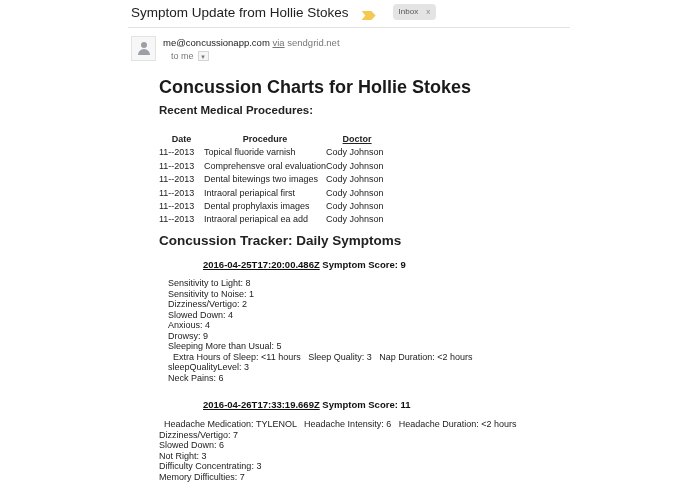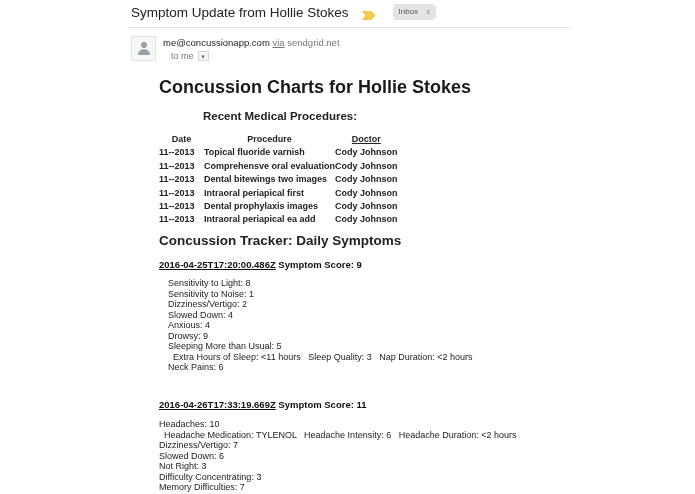--- a/index.html
+++ b/index.html
@@ -50,7 +50,7 @@
 
   
   .h1 { position:absolute; left:159px; top:77px; font-size:18px; font-weight:bold; color:#1a1a1a; white-space:nowrap; }
-  .h2a { position:absolute; left:159px; top:110px; font-size:11.5px; font-weight:bold; white-space:nowrap;margin-left:44px; }
+  .h2a { position:absolute; left:159px; top:104px; font-size:11.5px; font-weight:bold; white-space:nowrap; }
   .h2b { position:absolute; left:159px; top:233px; font-size:13.5px; font-weight:bold; white-space:nowrap; }
 
   table.proc { position:absolute; left:159px; top:133px; border-collapse:collapse; font-size:9px; color:#222; }

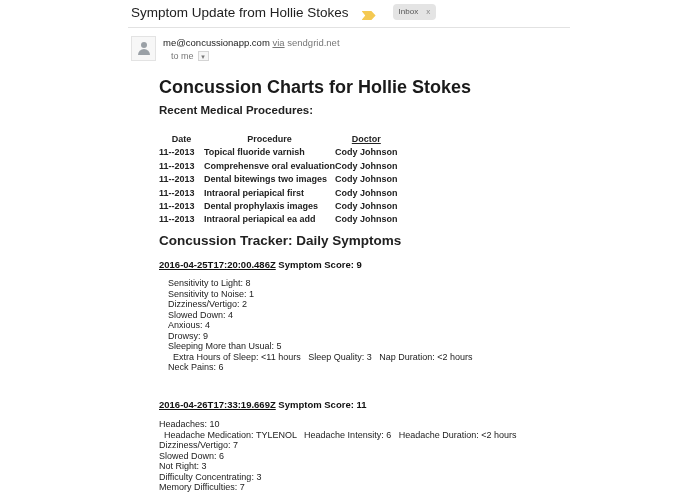--- a/index.html
+++ b/index.html
@@ -55,7 +55,7 @@
 
   table.proc { position:absolute; left:159px; top:133px; border-collapse:collapse; font-size:9px; color:#222; }
   table.proc th { font-weight:bold; text-align:center; padding:0; line-height:13.4px; }
-  table.proc td { padding:0; line-height:13.4px; white-space:nowrap;font-weight:bold; }
+  table.proc td { padding:0; line-height:13.4px; white-space:nowrap; }
   table.proc .c-date { width:45px; }
   table.proc .c-proc { width:109px; }
   table.proc .c-doc  { width:62px;text-decoration:underline; }

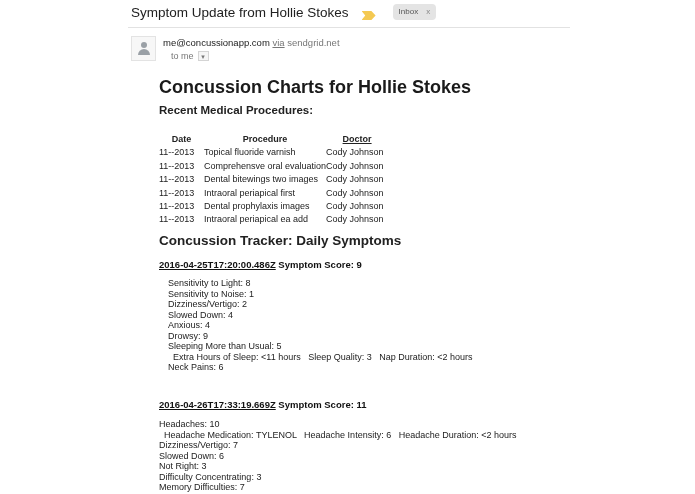--- a/index.html
+++ b/index.html
@@ -61,7 +61,7 @@
   table.proc .c-doc  { width:62px;text-decoration:underline; }
 
   .entry-heading { position:absolute; left:159px; font-size:9.5px; font-weight:bold; color:#111; white-space:nowrap; }
-  .entry-heading .timestamp { text-decoration:underline; }
+  .entry-heading .timestamp { text-decoration:underline;margin-left:44px; }
   .entry1-heading { top:259px; }
   .entry2-heading { top:399px; }
 

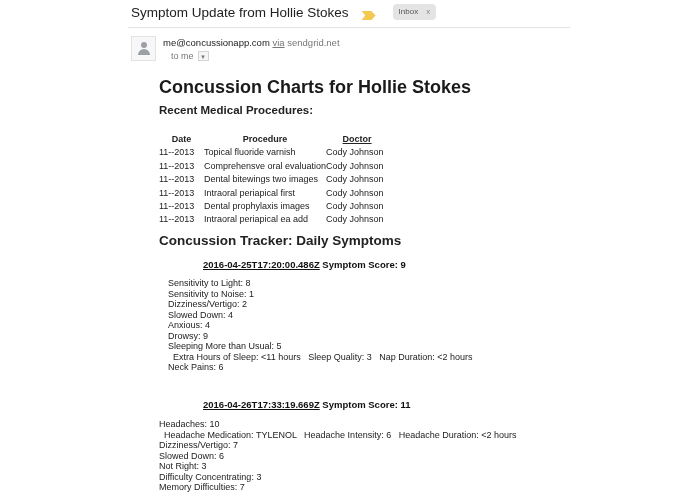--- a/index.html
+++ b/index.html
@@ -159,6 +159,7 @@
   <div class="sym-line">Drowsy: 9</div>
   <div class="sym-line">Sleeping More than Usual: 5</div>
   <div class="sym-line">  Extra Hours of Sleep: &lt;11 hours   Sleep Quality: 3   Nap Duration: &lt;2 hours</div>
+  <div class="sym-line">sleepQualityLevel: 3</div>
   <div class="sym-line">Neck Pains: 6</div>
 </div>
 

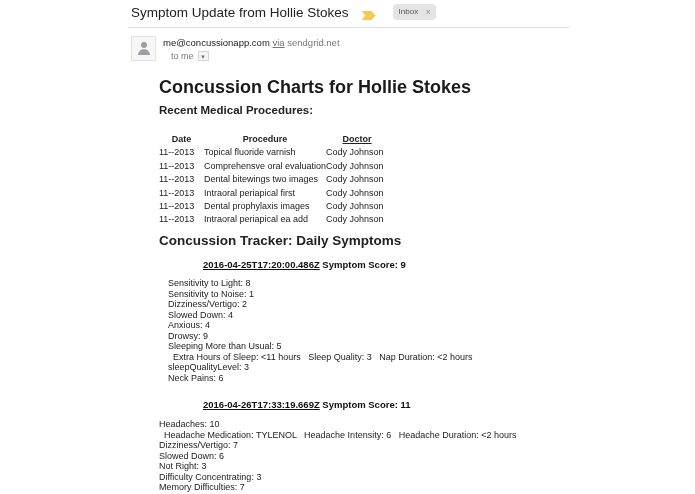--- a/index.html
+++ b/index.html
@@ -168,7 +168,6 @@
   <span>Symptom Score: 11</span>
 </div>
 <div class="sym-lines entry2-lines">
-  <div class="sym-line">Headaches: 10</div>
   <div class="sym-line">  Headache Medication: TYLENOL   Headache Intensity: 6   Headache Duration: &lt;2 hours</div>
   <div class="sym-line">Dizziness/Vertigo: 7</div>
   <div class="sym-line">Slowed Down: 6</div>

